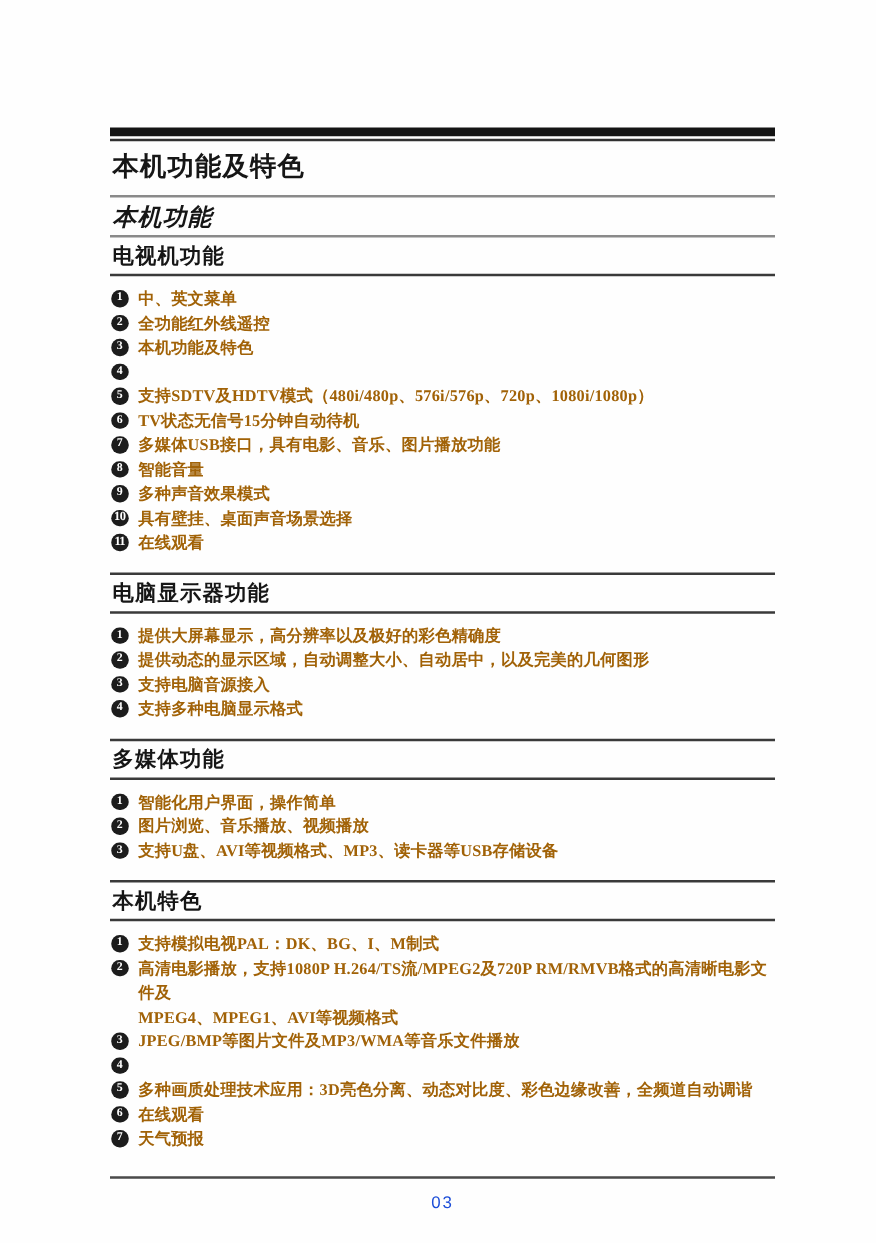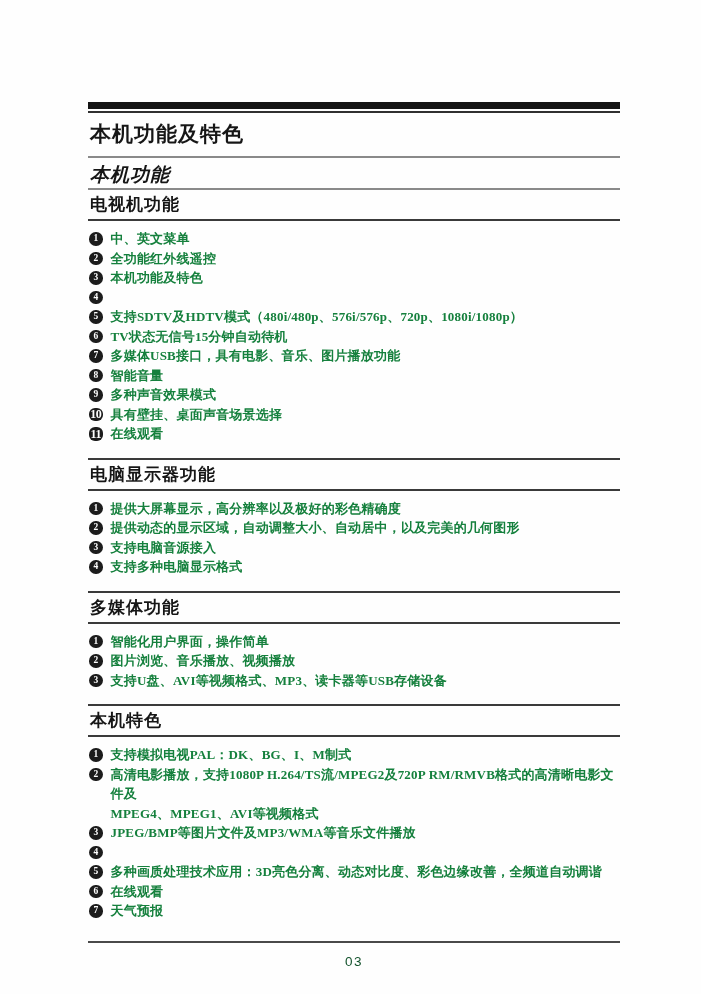--- a/index.html
+++ b/index.html
@@ -84,7 +84,7 @@
     font-size: 13px;
     line-height: 19.5px;
     font-weight: 700;
-    color: #15803d;
+    color: #a16207;
     white-space: pre-line;
     letter-spacing: 0.2px;
   }

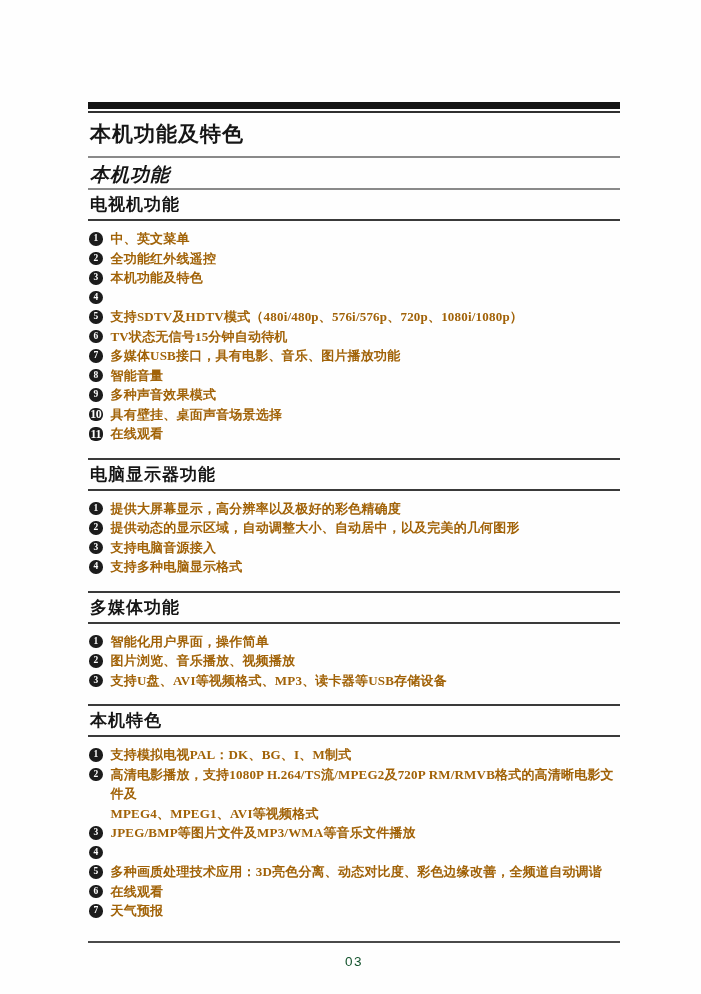--- a/index.html
+++ b/index.html
@@ -79,7 +79,7 @@
     justify-content: center;
     line-height: 1;
   }
-  .badge.two { font-size: 12px; letter-spacing: -0.5px; border-radius: 6px; }
+  .badge.two { font-size: 10px; letter-spacing: -0.5px; }
   .txt {
     font-size: 13px;
     line-height: 19.5px;

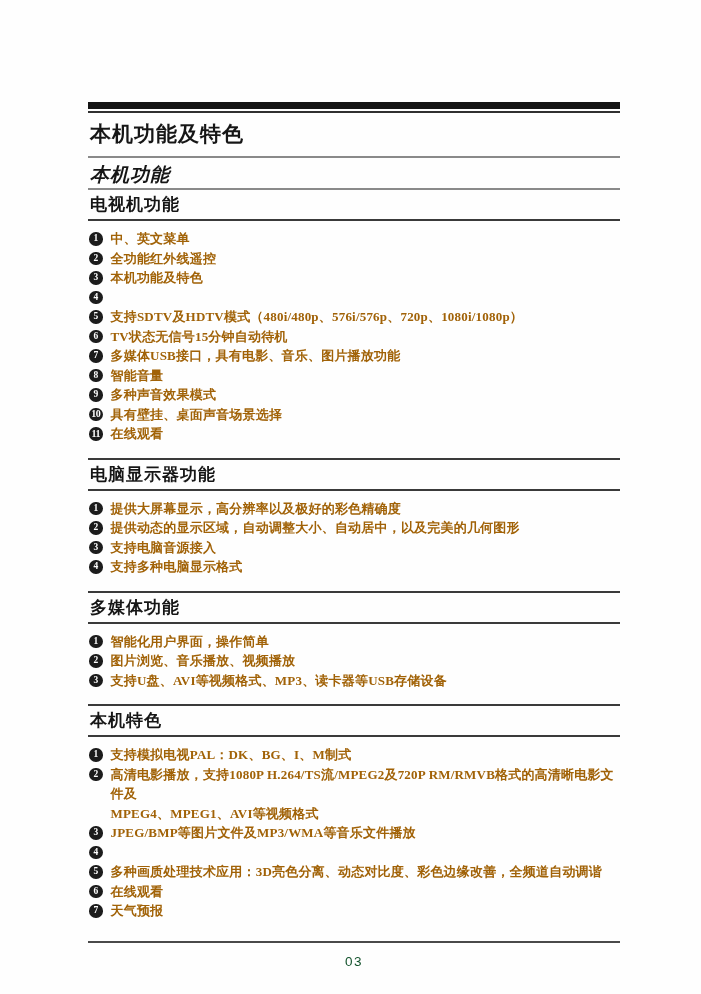--- a/index.html
+++ b/index.html
@@ -103,7 +103,7 @@
     font-size: 13.5px;
     font-weight: 400;
     letter-spacing: 1.5px;
-    color: #14532d;
+    color: #1d4ed8;
   }
 </style>
 </head>

